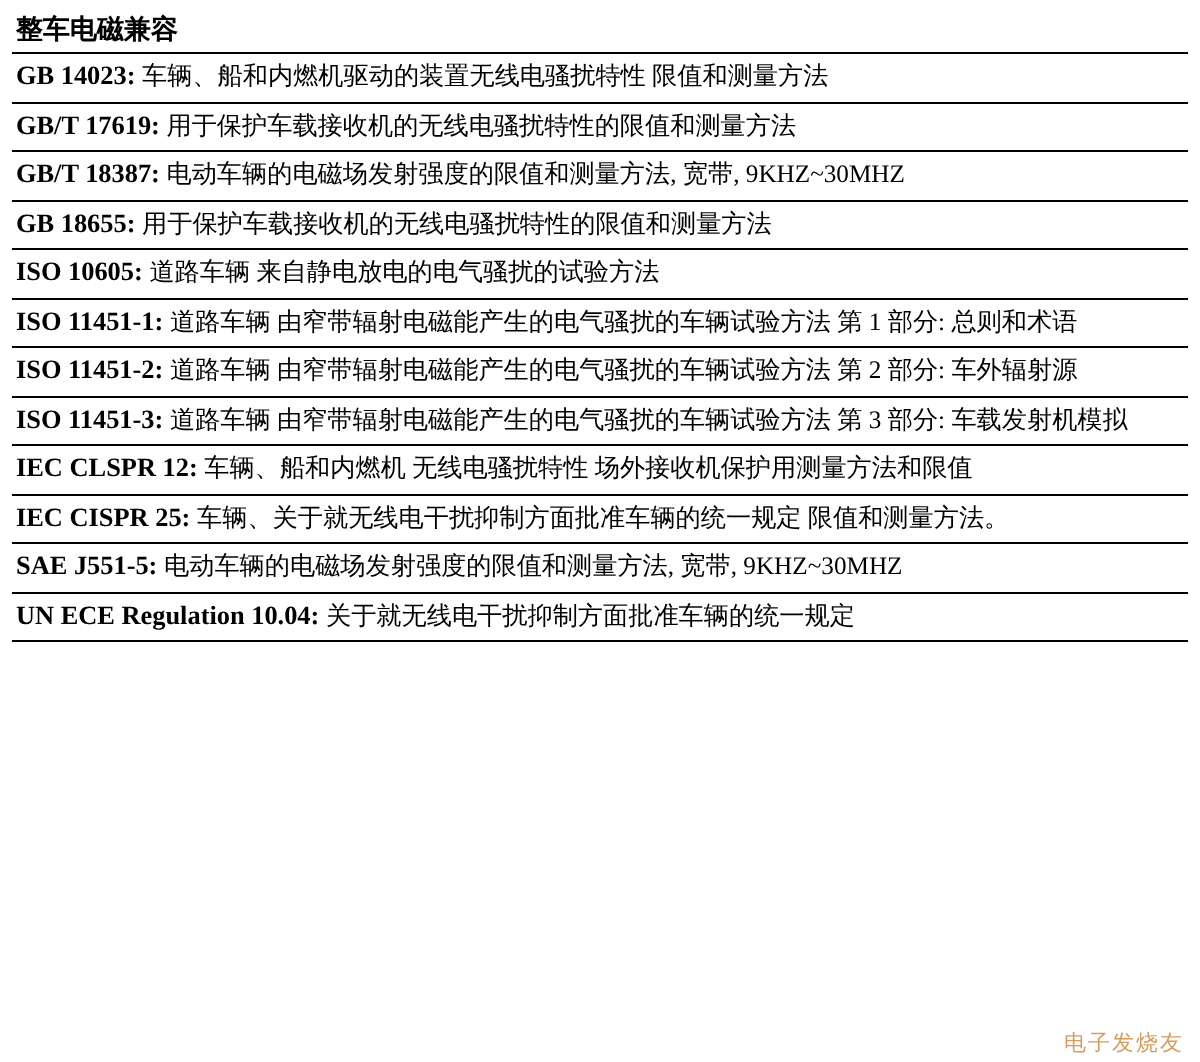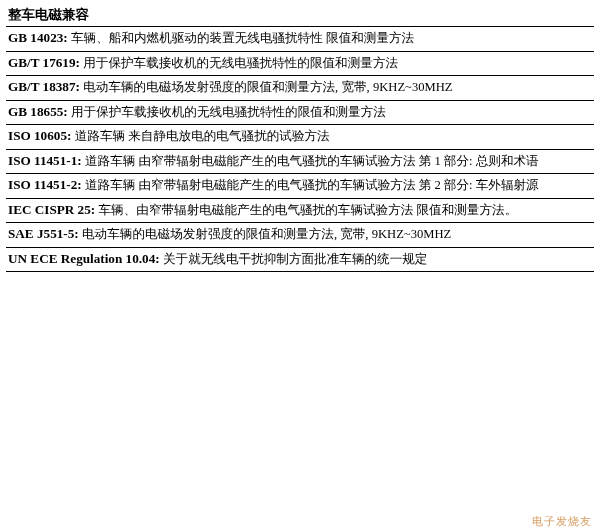--- a/index.html
+++ b/index.html
@@ -130,6 +130,13 @@
       <div class="rule"></div>
     </div>
 
+    <div>
+      <div class="row">
+        <span class="code">ISO 11451-3:</span>
+        <span class="txt">道路车辆 由窄带辐射电磁能产生的电气骚扰的车辆试验方法 第 3 部分: 车载发射机模拟</span>
+      </div>
+      <div class="rule"></div>
+    </div>
 
 
 

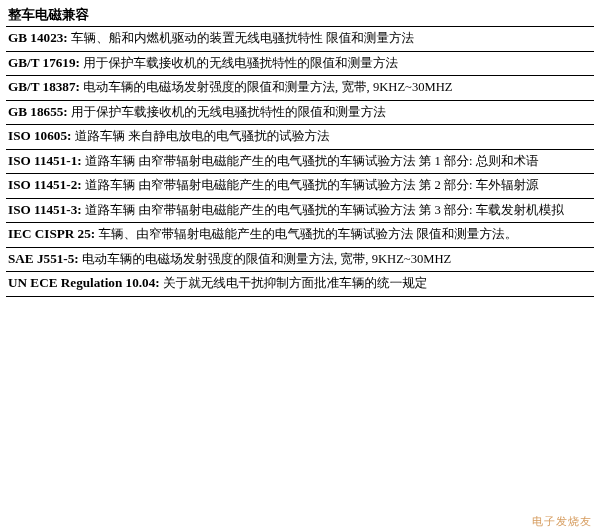--- a/index.html
+++ b/index.html
@@ -140,6 +140,13 @@
 
 
 
+    <div>
+      <div class="row">
+        <span class="code">IEC CLSPR 12:</span>
+        <span class="txt">车辆、船和内燃机 无线电骚扰特性 场外接收机保护用测量方法和限值</span>
+      </div>
+      <div class="rule"></div>
+    </div>
 
 
     <div>

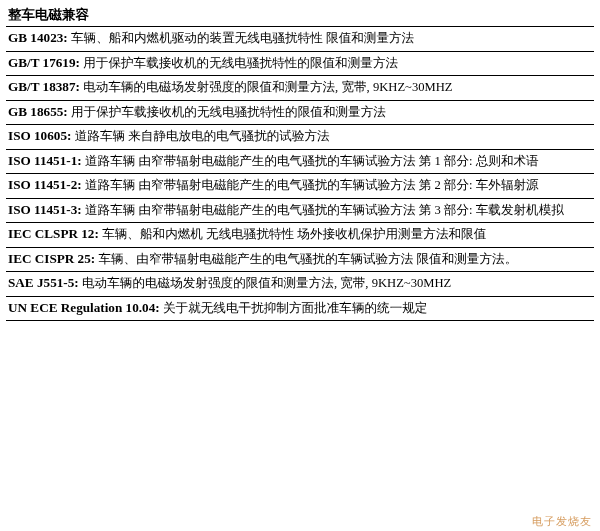--- a/index.html
+++ b/index.html
@@ -152,7 +152,7 @@
     <div>
       <div class="row">
         <span class="code">IEC CISPR 25:</span>
-        <span class="txt">车辆、由窄带辐射电磁能产生的电气骚扰的车辆试验方法 限值和测量方法。</span>
+        <span class="txt">车辆、关于就无线电干扰抑制方面批准车辆的统一规定 限值和测量方法。</span>
       </div>
       <div class="rule"></div>
     </div>

